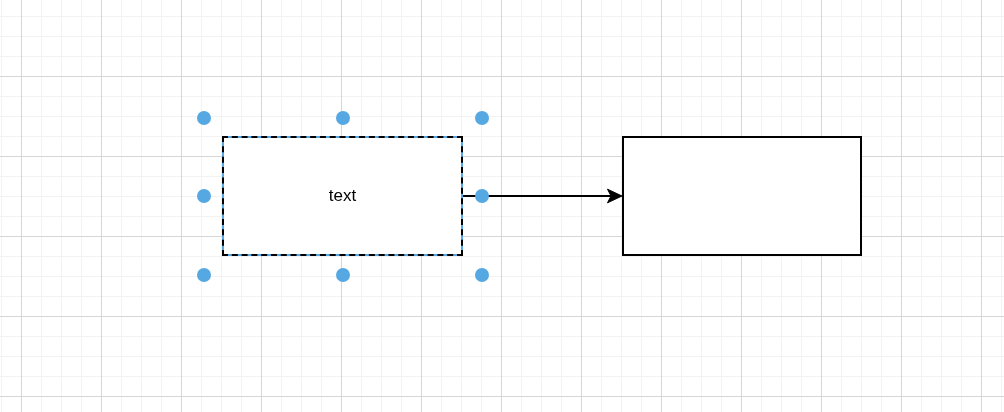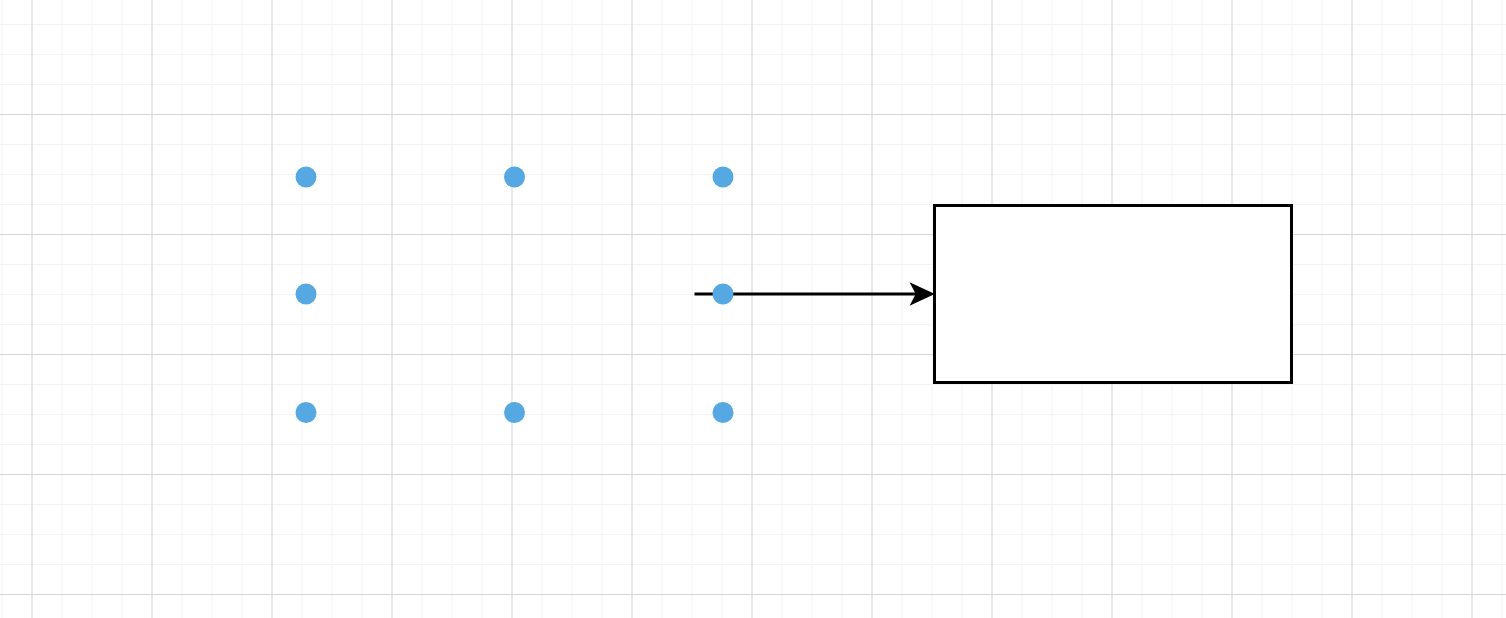--- a/index.html
+++ b/index.html
@@ -118,6 +118,10 @@
 
   <div class="shape target-shape"></div>
 
+  <div class="shape selected-shape">
+    <div class="selection-outline"></div>
+    <span class="shape-label">text</span>
+  </div>
 
   <div id="handles">
       <div class="handle handle-top-left"></div>

